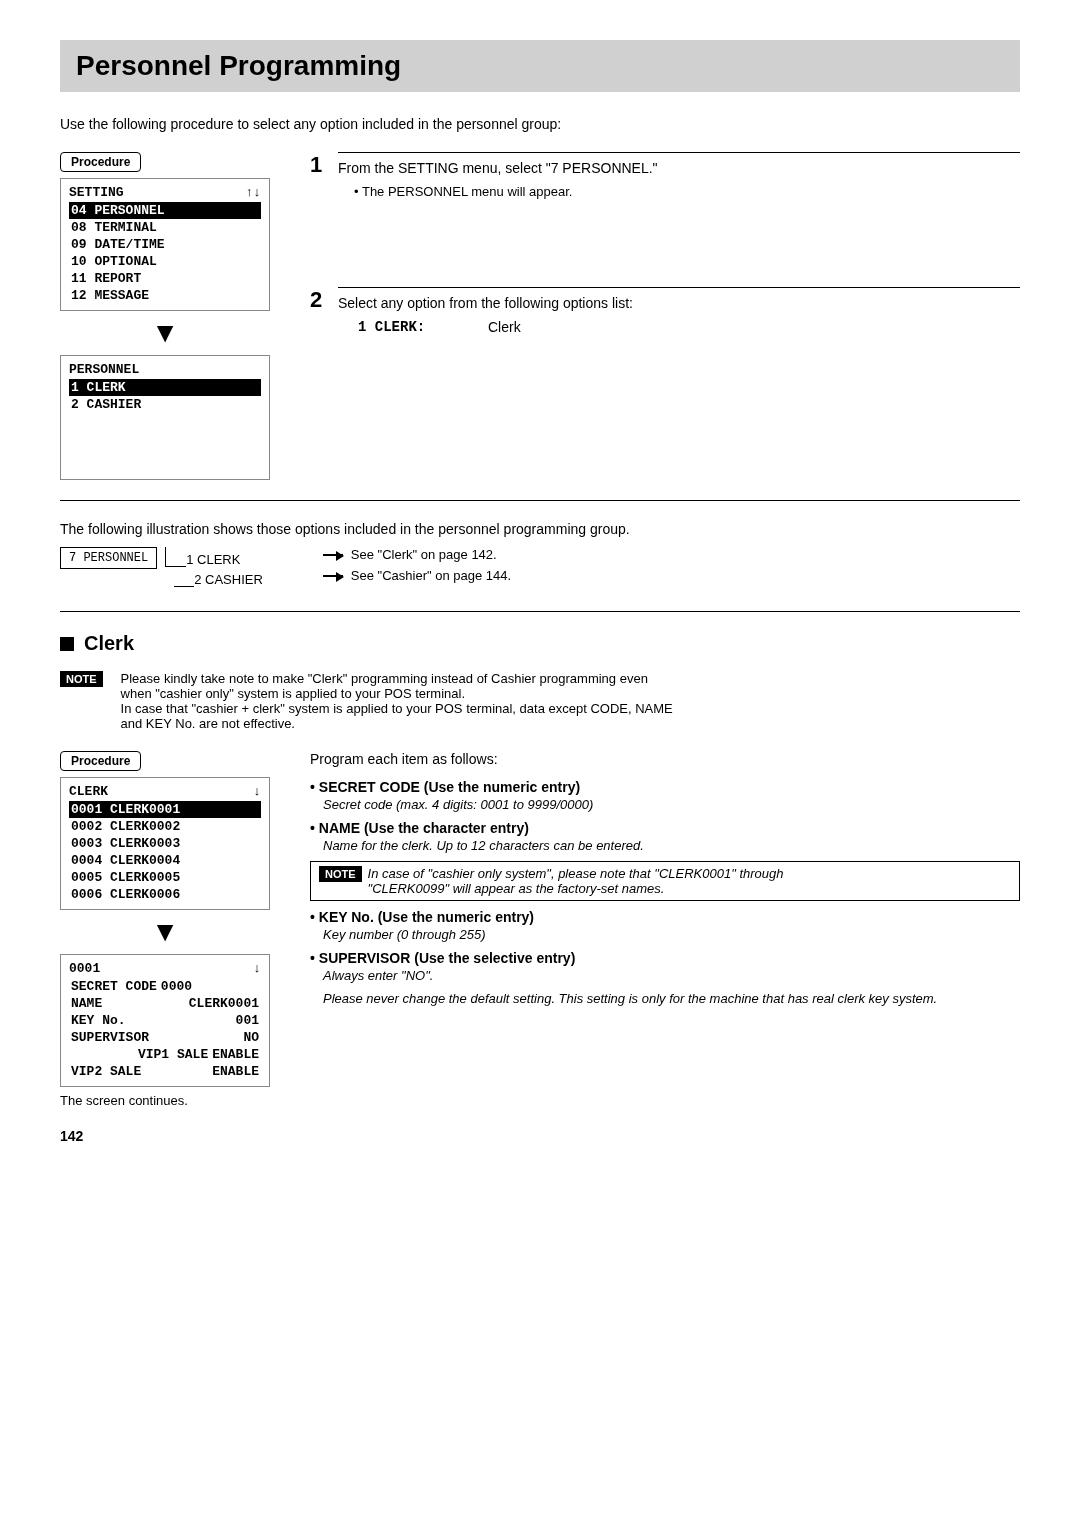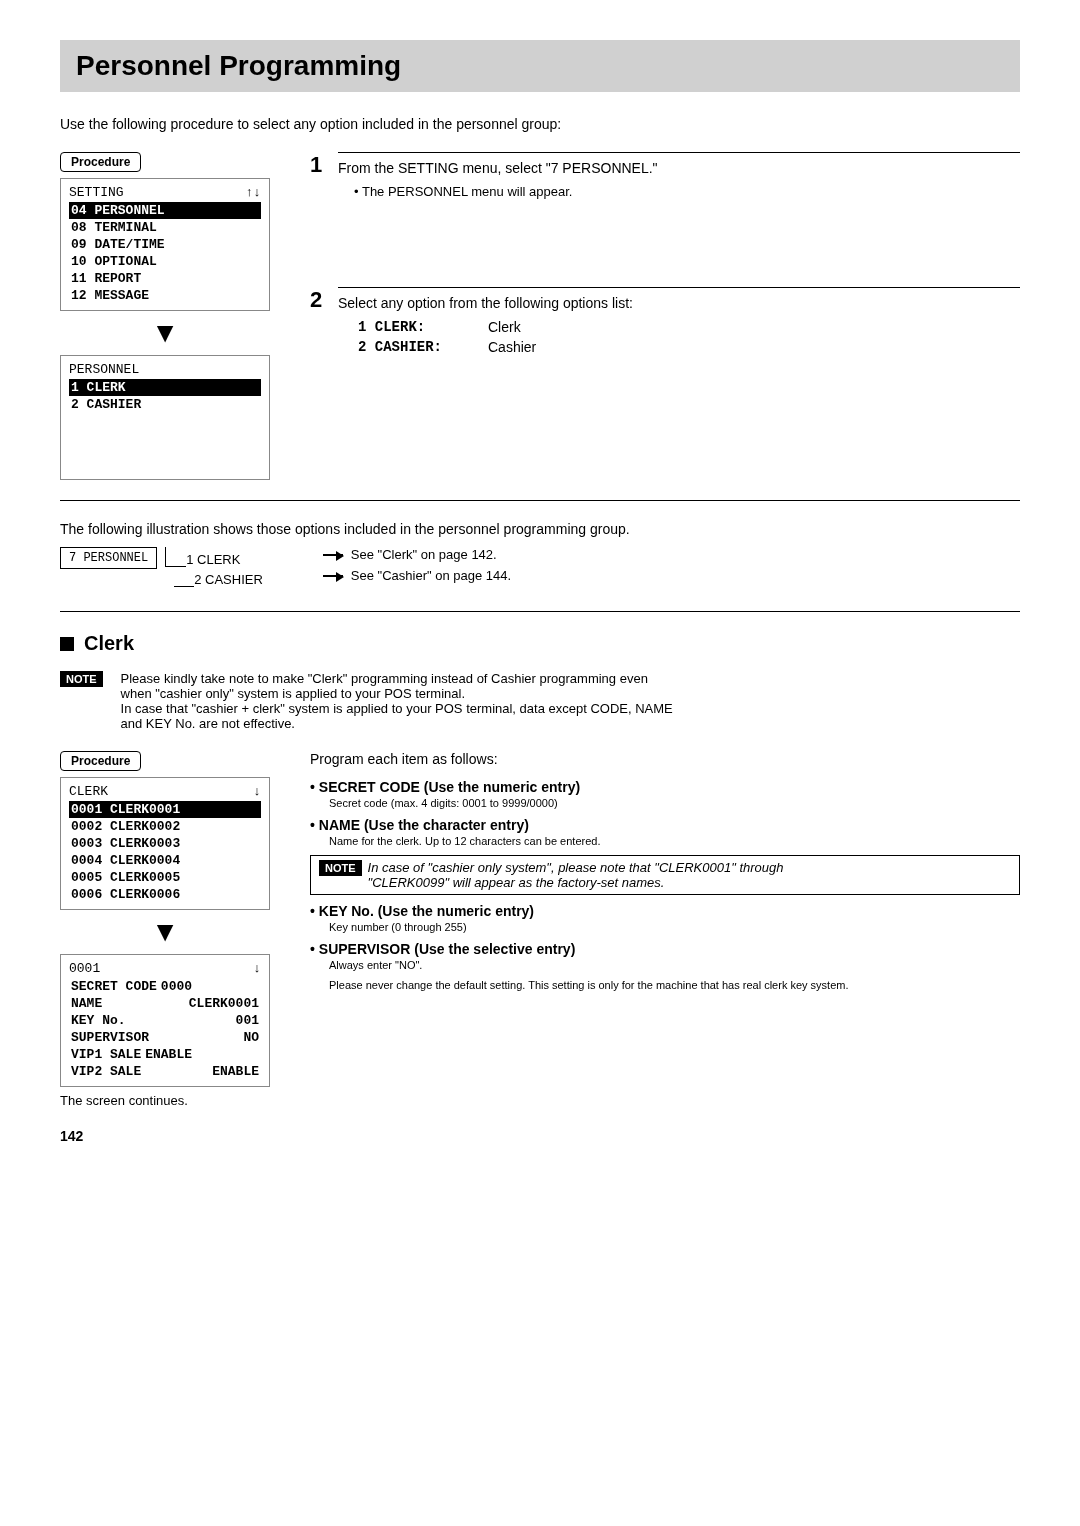--- a/index.html
+++ b/index.html
@@ -50,7 +50,7 @@
     .screen-box .screen-header {
       display: flex;
       justify-content: space-between;
-      font-weight: normal;
+      font-weight: bold;
       margin-bottom: 2px;
       font-size: 13px;
     }

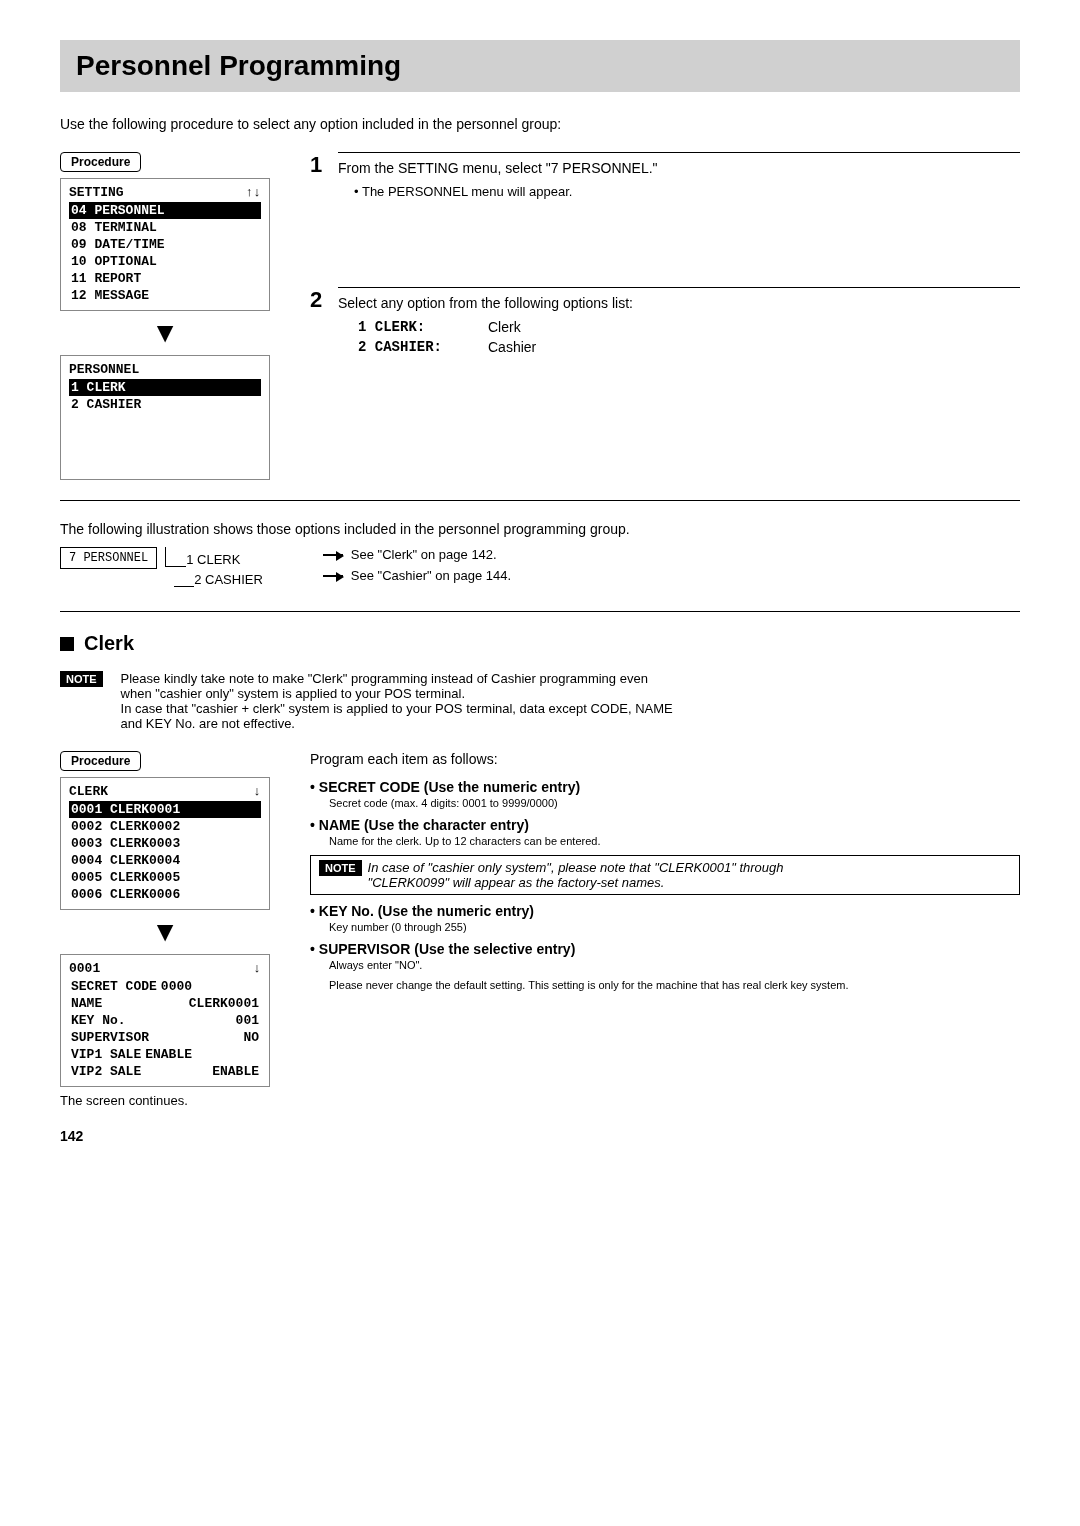--- a/index.html
+++ b/index.html
@@ -354,10 +354,6 @@
                 <div class="sub-list-item">
                   <span class="sub-label">1 CLERK:</span>
                   <span>Clerk</span>
-                </div>
-                <div class="sub-list-item">
-                  <span class="sub-label">2 CASHIER:</span>
-                  <span>Cashier</span>
                 </div>
               </div>
             </div>

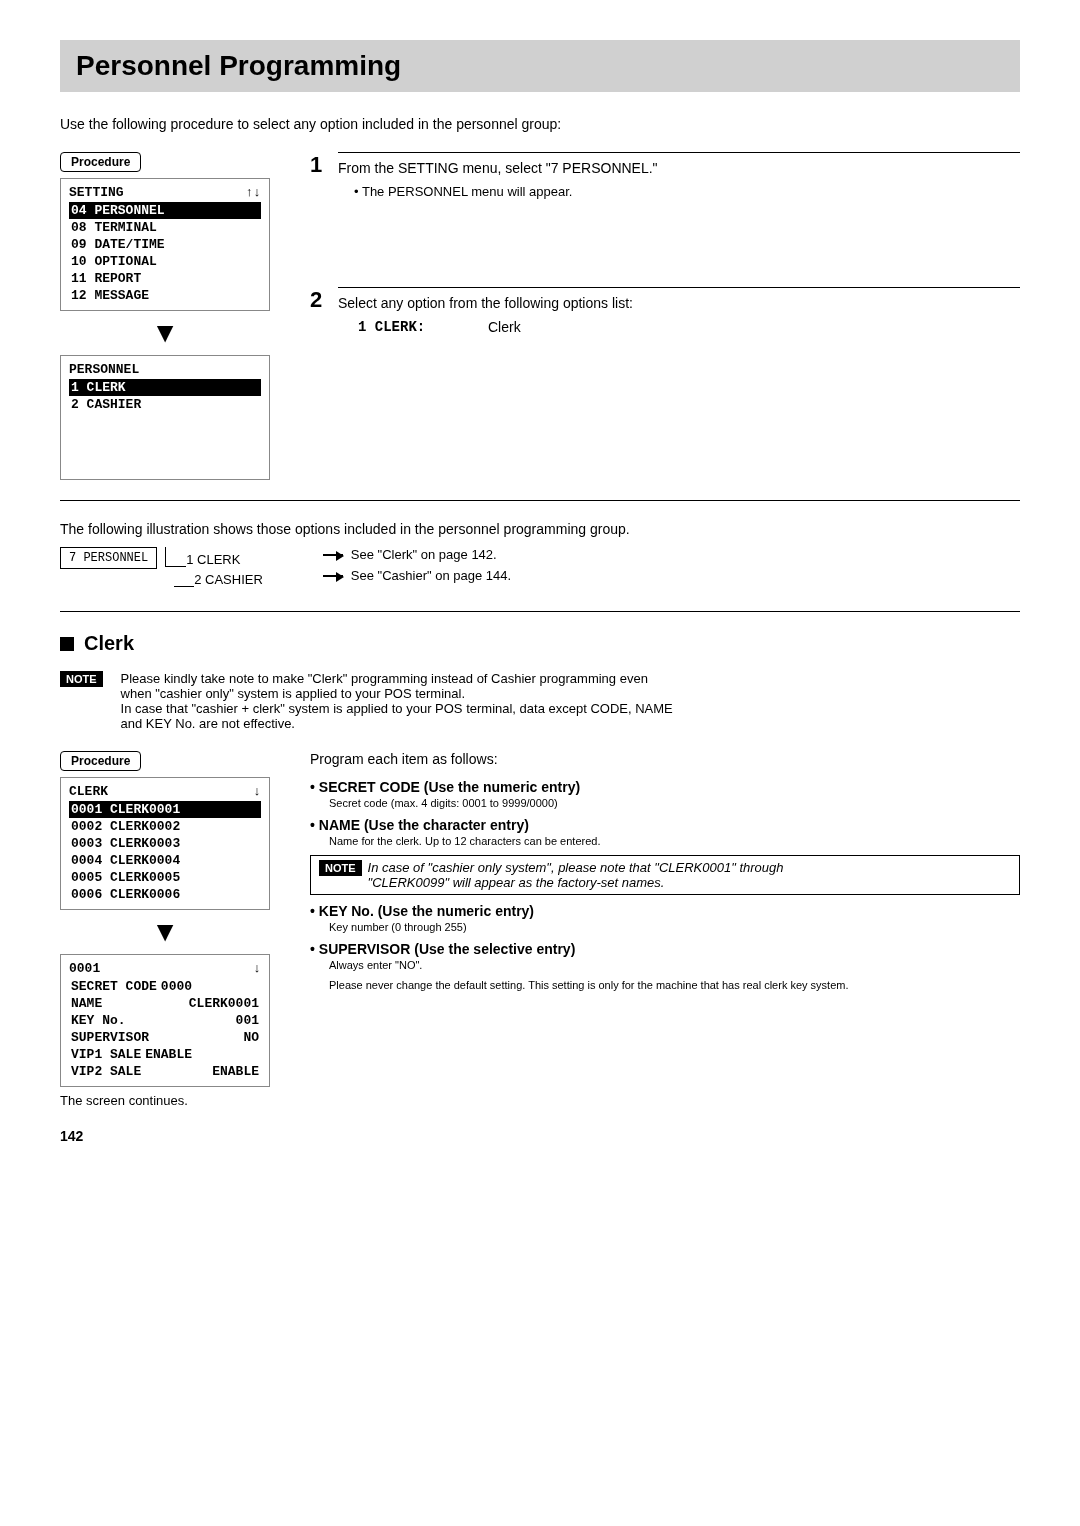--- a/index.html
+++ b/index.html
@@ -224,9 +224,10 @@
     }
 
     .item-desc {
-      font-size: 11px;
-      margin-left: 19px;
+      font-size: 13px;
+      margin-left: 13px;
       margin-bottom: 8px;
+      font-style: italic;
     }
 
     .note-inline-box {

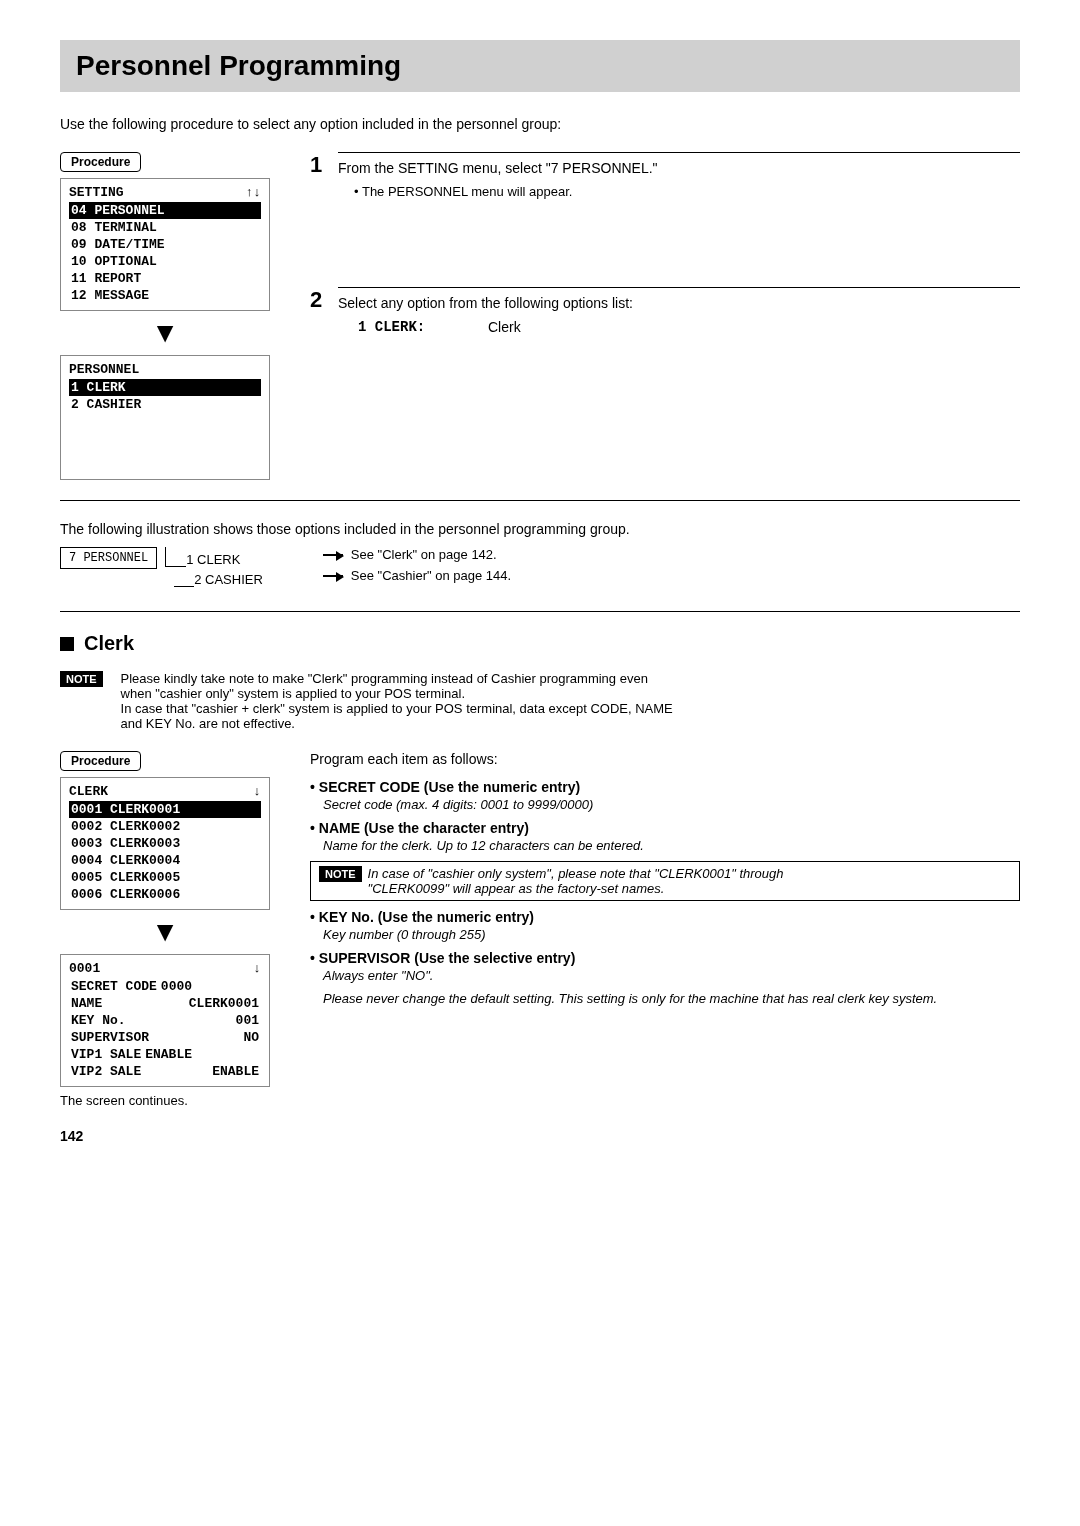--- a/index.html
+++ b/index.html
@@ -463,7 +463,7 @@
           <span class="normal-row" style="display:inline;">SUPERVISOR</span>
           <span class="normal-row" style="display:inline;">NO</span>
         </div>
-        <div style="display: flex; justify-content: flex-start;">
+        <div style="display: flex; justify-content: flex-end;">
           <span class="normal-row" style="display:inline;">VIP1 SALE</span>
           <span class="normal-row" style="display:inline;">ENABLE</span>
         </div>

